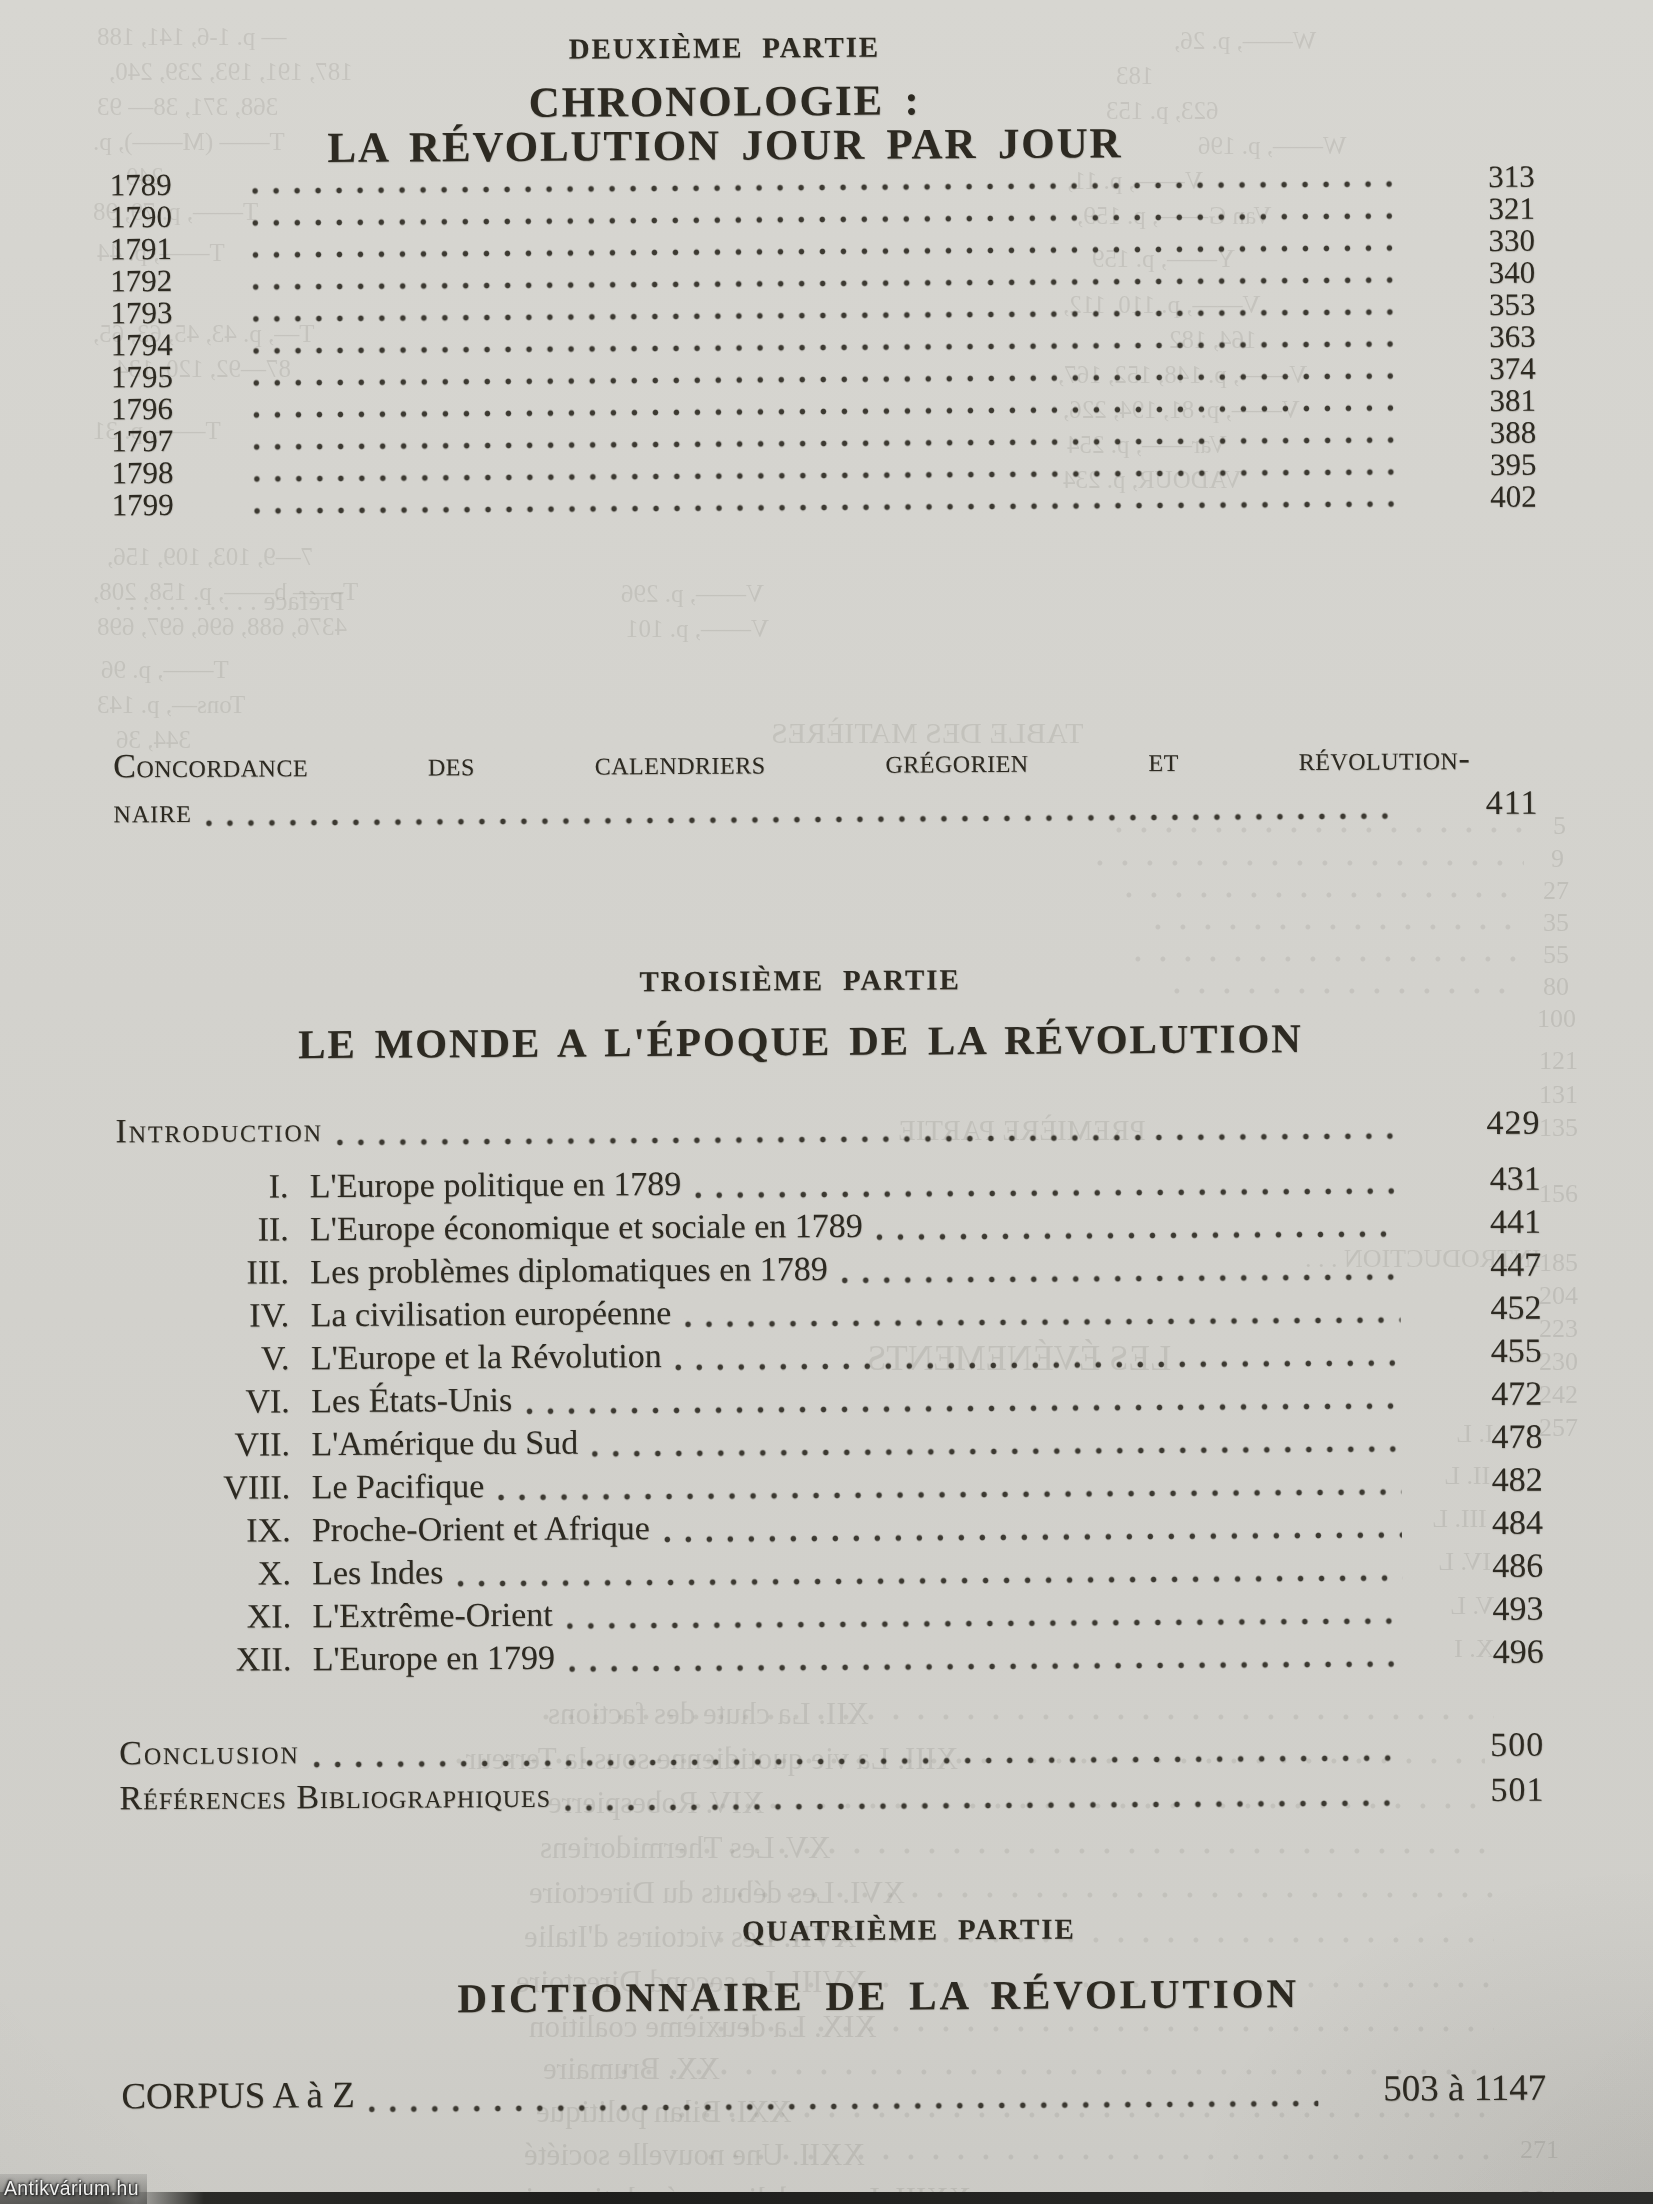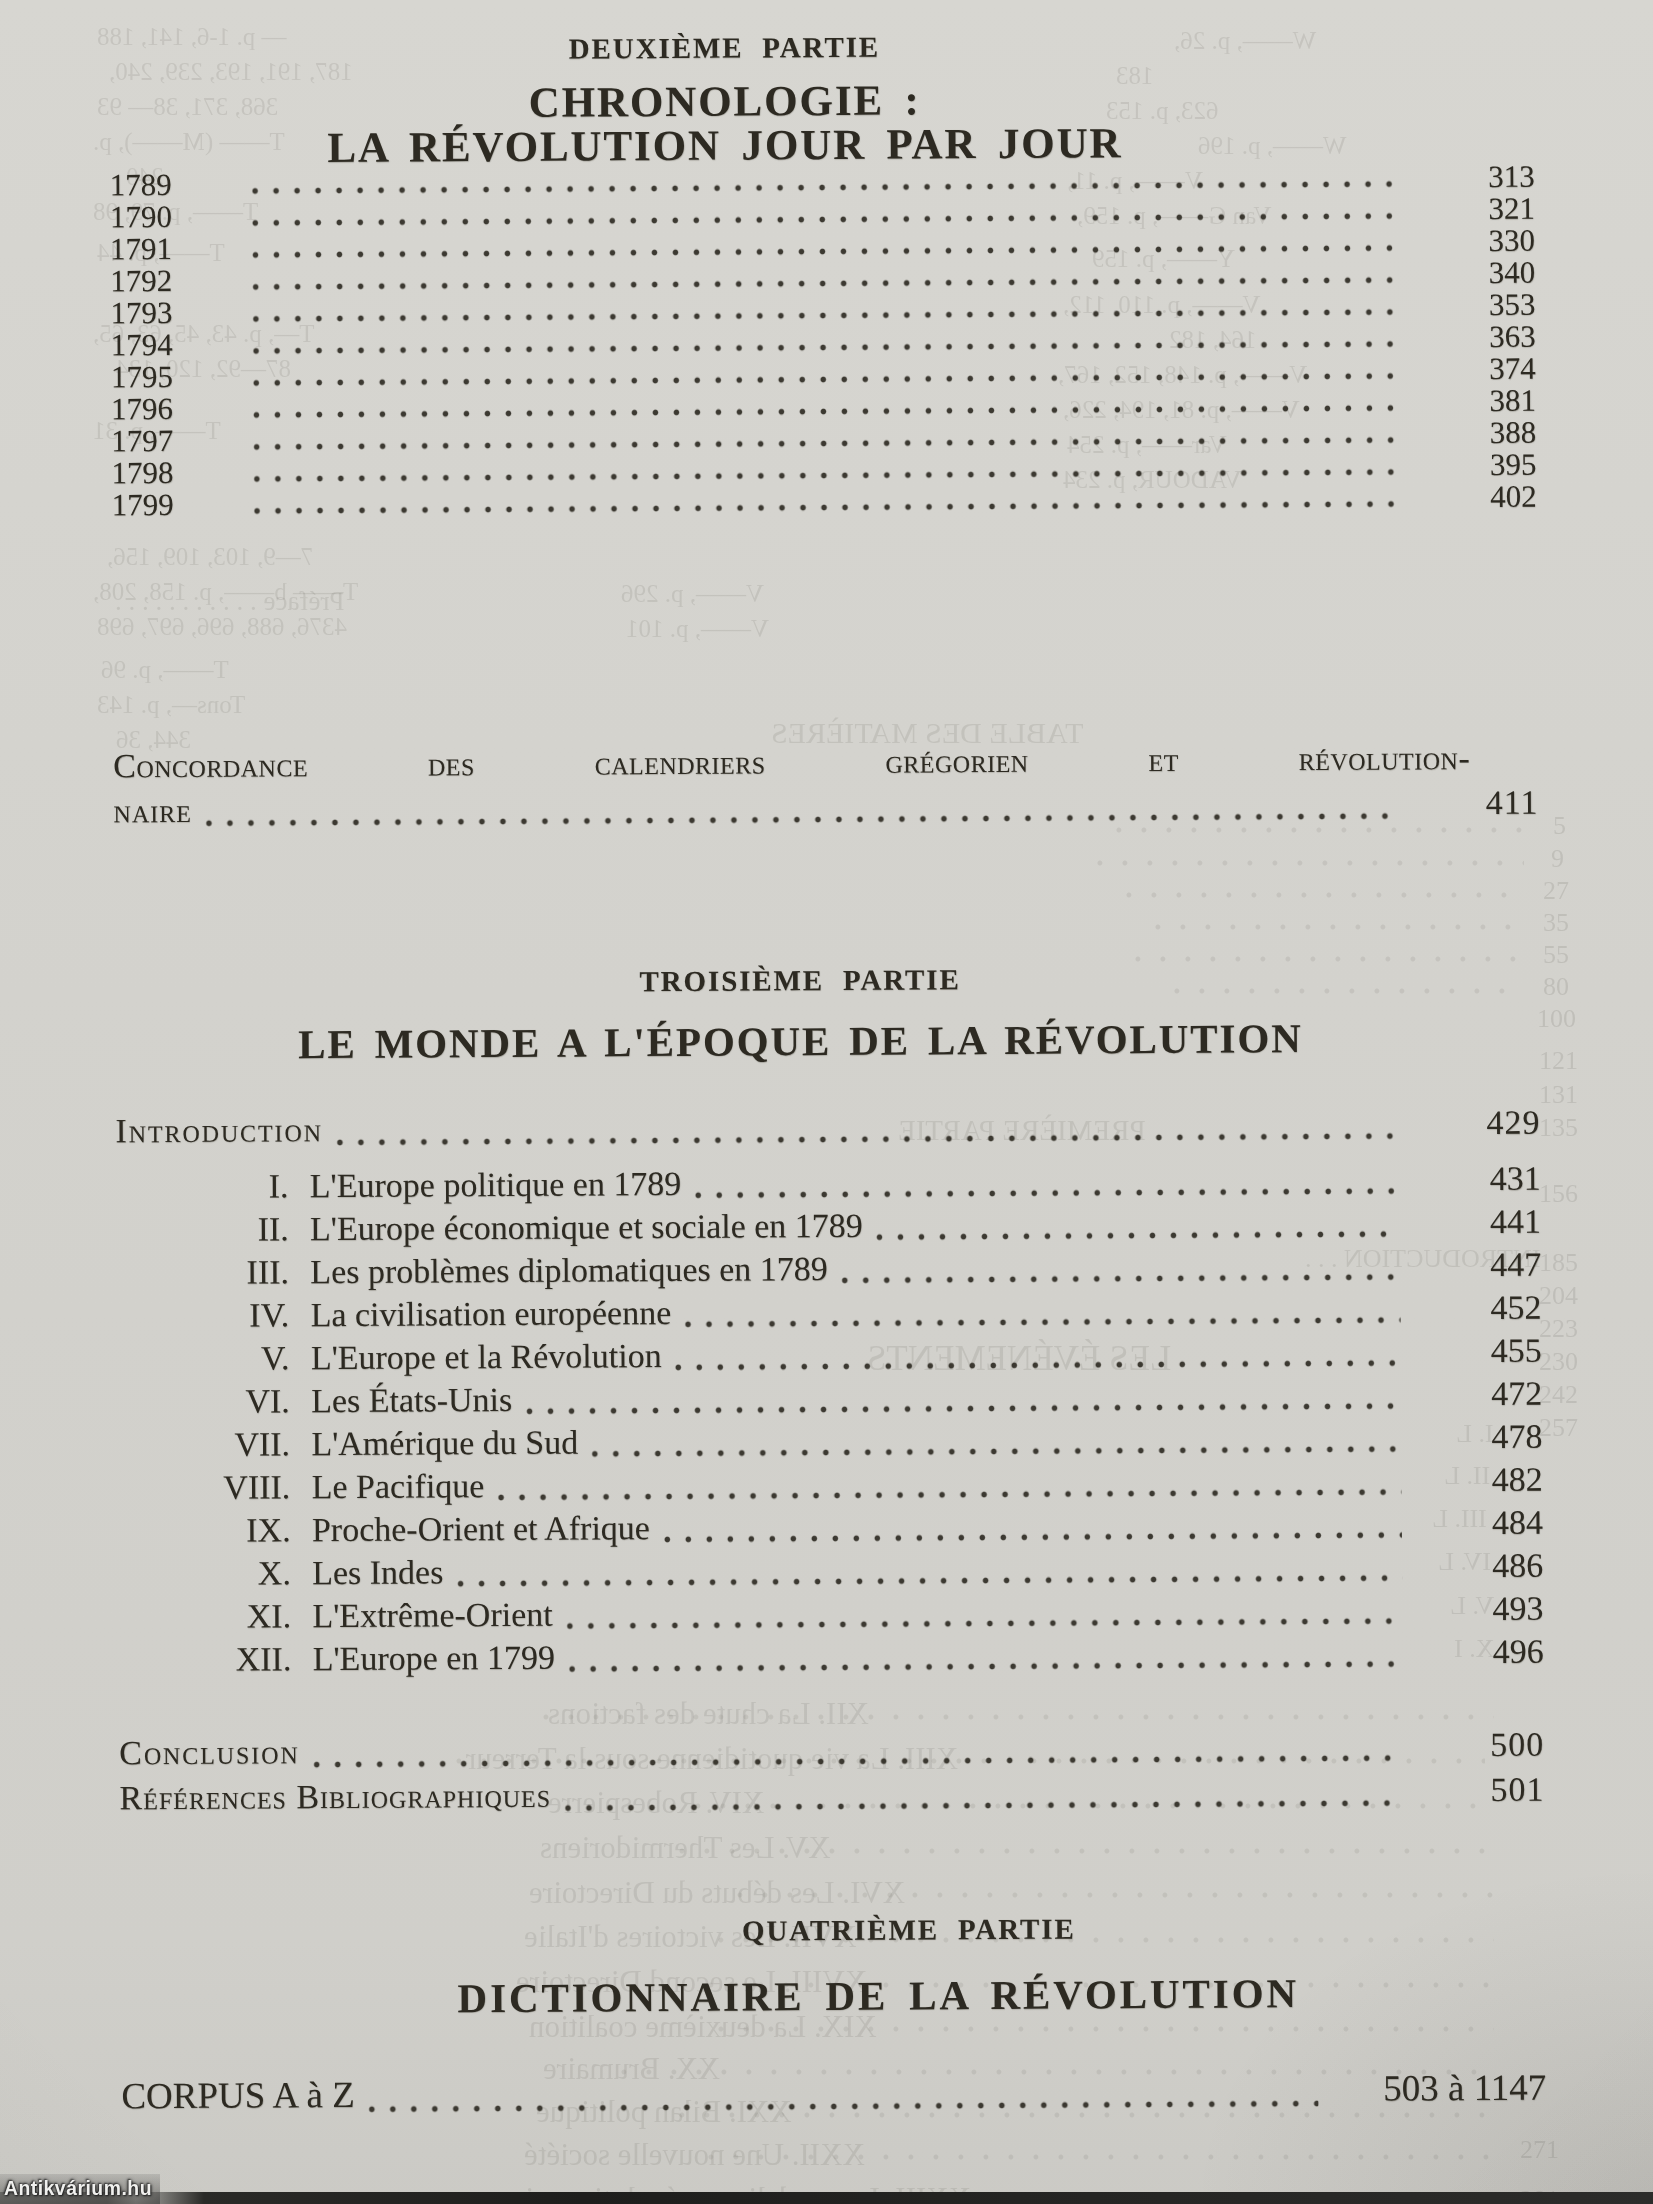--- a/index.html
+++ b/index.html
@@ -46,7 +46,7 @@
   .bottom-edge{position:absolute;left:0;right:0;bottom:0;height:12.6px;
     background:linear-gradient(90deg,#878682 0px,#6e6d69 107px,#39383634 136px,#2a2a27 204px,#1e1e1c 582px,#262624 1164px,#2c2c2a 100%);}
   .watermark{position:absolute;left:0;bottom:0;padding:2.9px 7.8px 4.9px 3.9px;
-    font-family:"Liberation Sans","DejaVu Sans",sans-serif;font-weight:bold;font-size:19.4px;
+    font-family:"Liberation Sans","DejaVu Sans",sans-serif;font-weight:normal;font-size:19.4px;
     color:#f0f0ee;letter-spacing:0.5px;
     text-shadow:1px 1px 1.9px #1c1c1c,0 0 3.9px #333,-1px -1px 1.9px #2a2a2a;
     background:linear-gradient(0deg,rgba(52,52,50,0.55),rgba(90,90,88,0.18));border-radius:0;}

